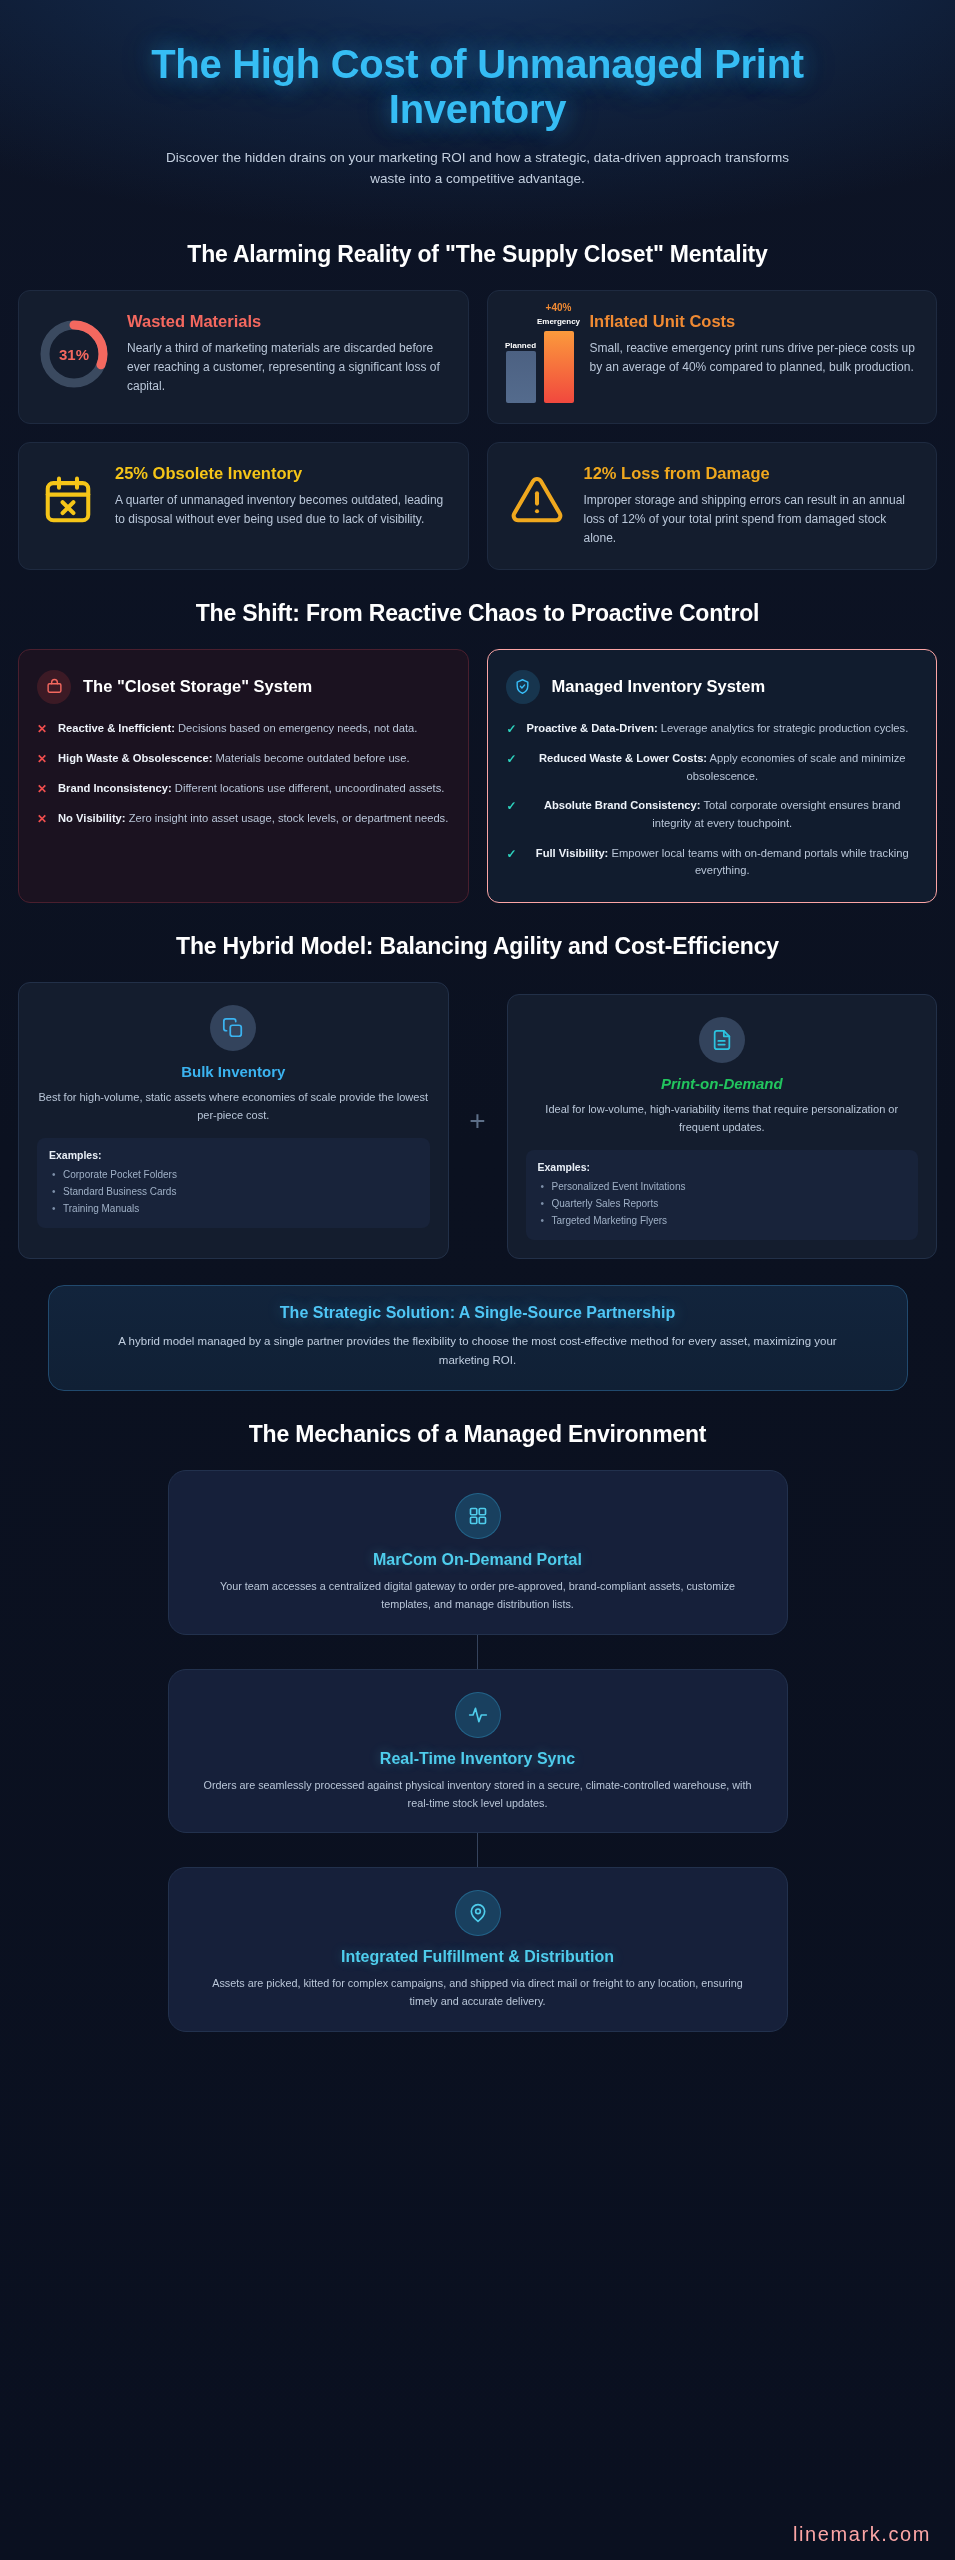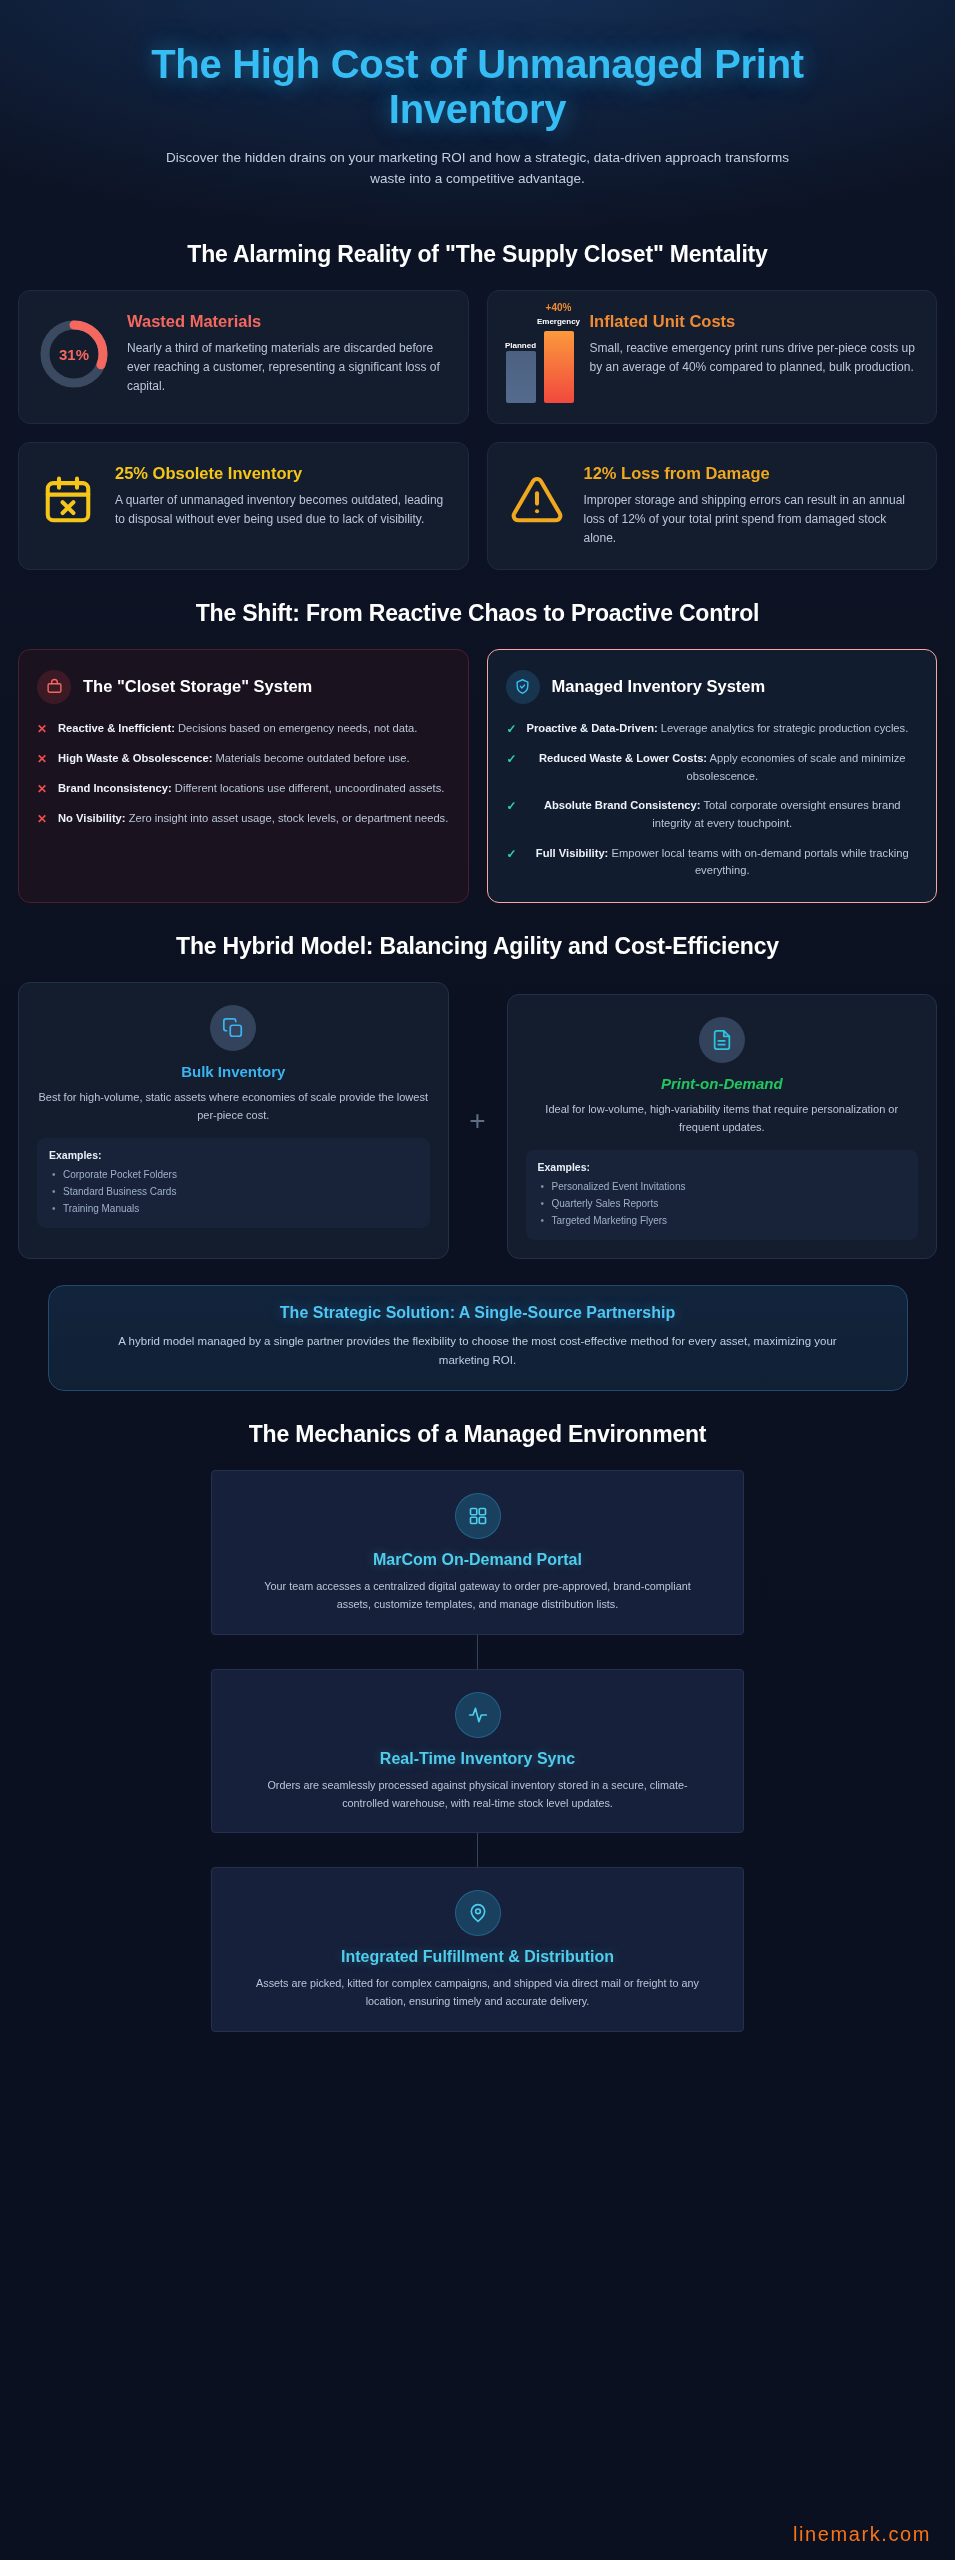--- a/index.html
+++ b/index.html
@@ -128,7 +128,7 @@
   
   .steps { display:flex; flex-direction:column; align-items:center; }
   .step {
-    width: 533px; background:#16203a; border:1px solid #22314d; border-radius: 4px;
+    width: 620px; background:#16203a; border:1px solid #22314d; border-radius: 18px;
     padding: 22px 34px 20px; text-align:center;
   }
   .step-icon {

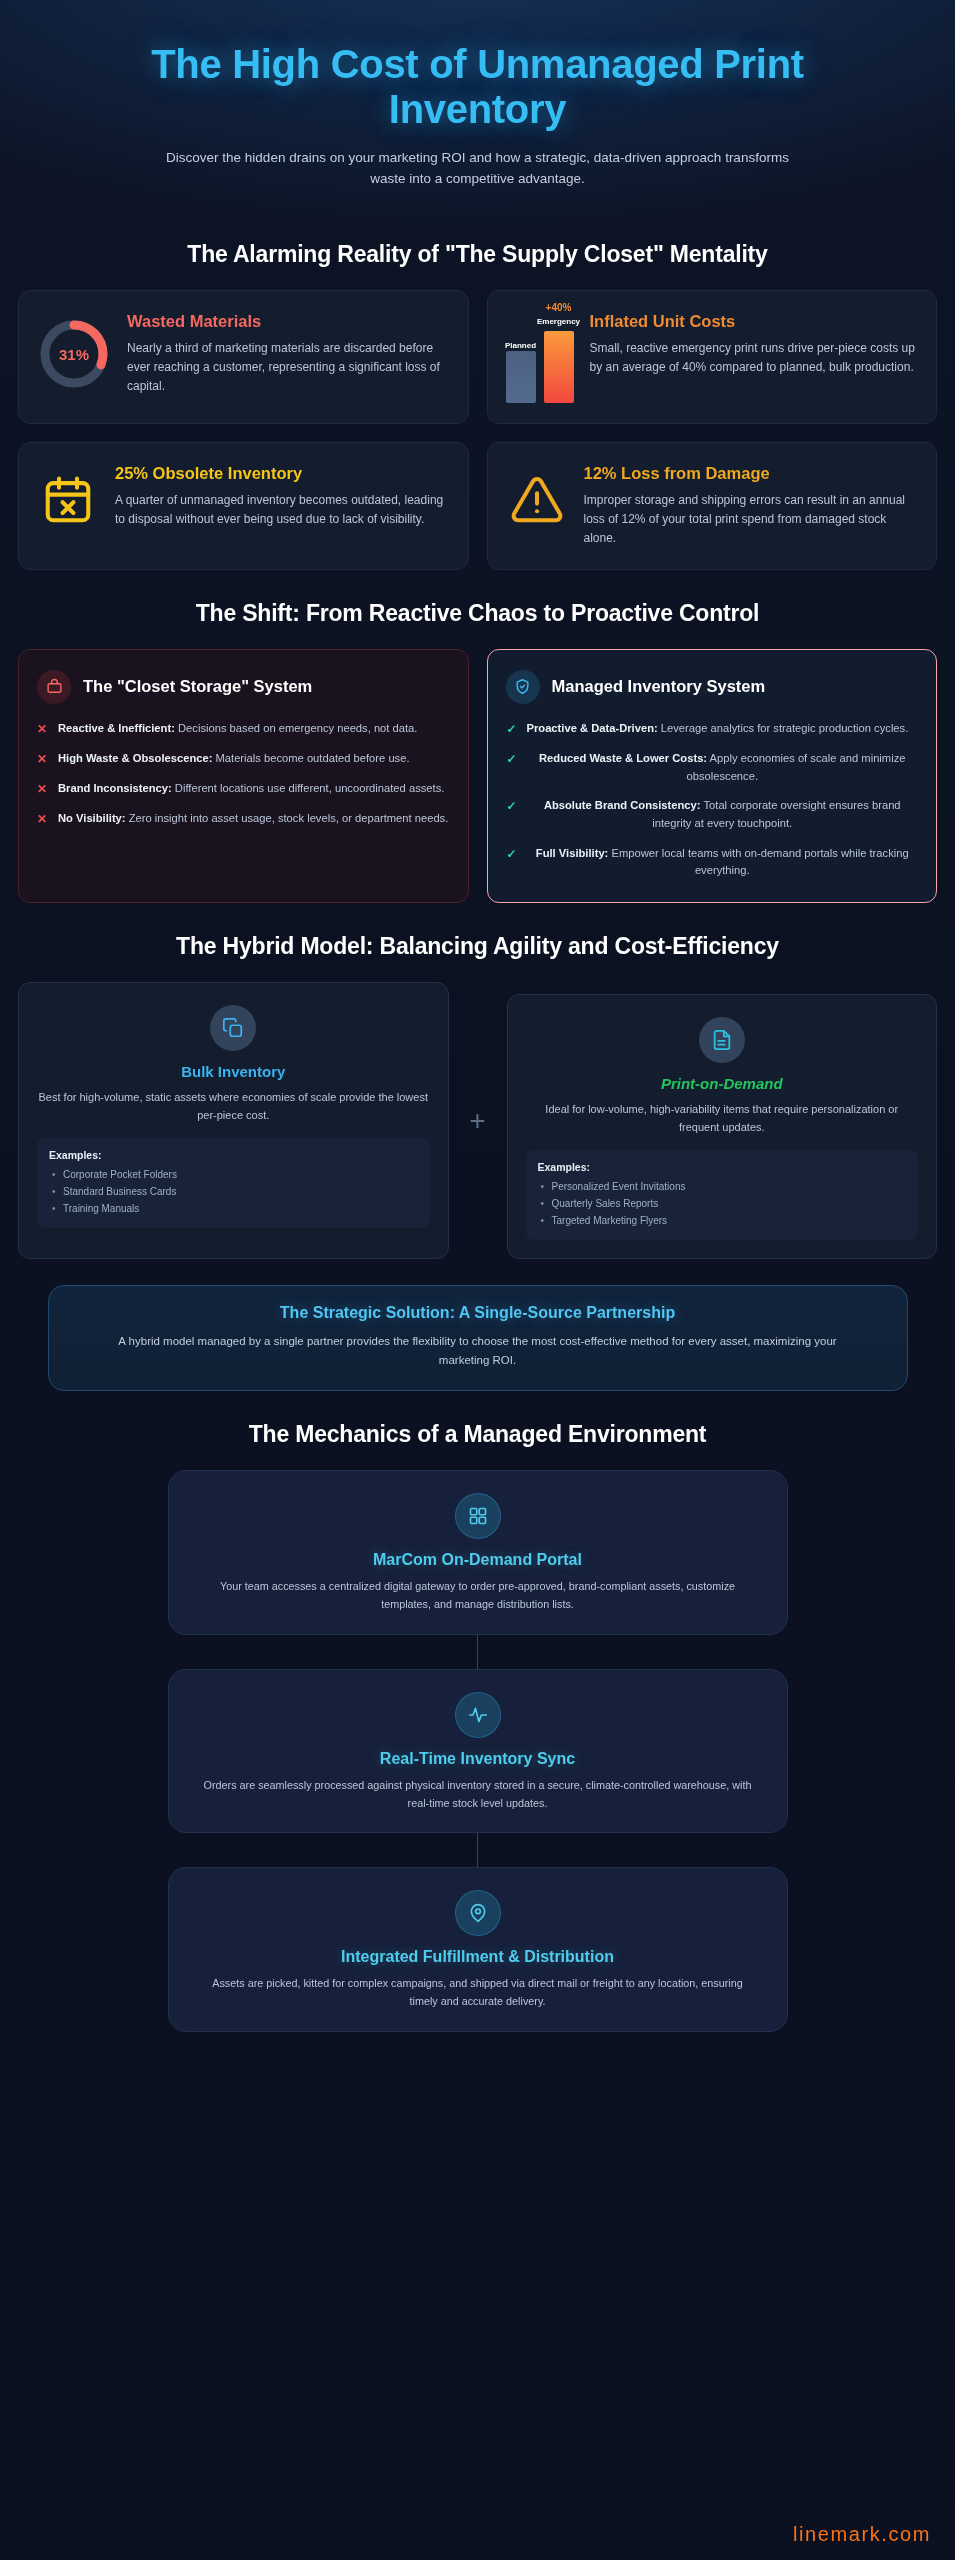--- a/index.html
+++ b/index.html
@@ -143,7 +143,7 @@
 
   .watermark {
     position: absolute; right: 24px; bottom: 14px;
-    font-size: 20px; letter-spacing: 1.6px; color: #f97316; font-weight: 400;
+    font-size: 20px; letter-spacing: 1.6px; color: #fca5a5; font-weight: 400;
     font-family: "Liberation Sans", sans-serif;
   }
 </style>

